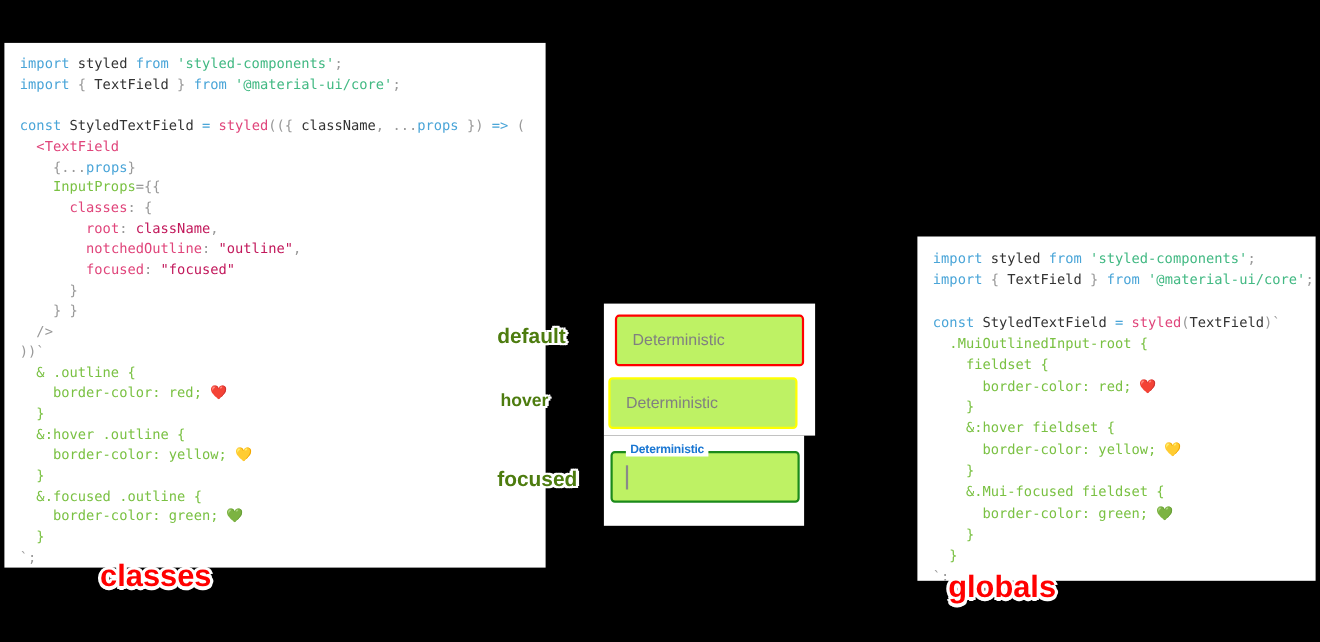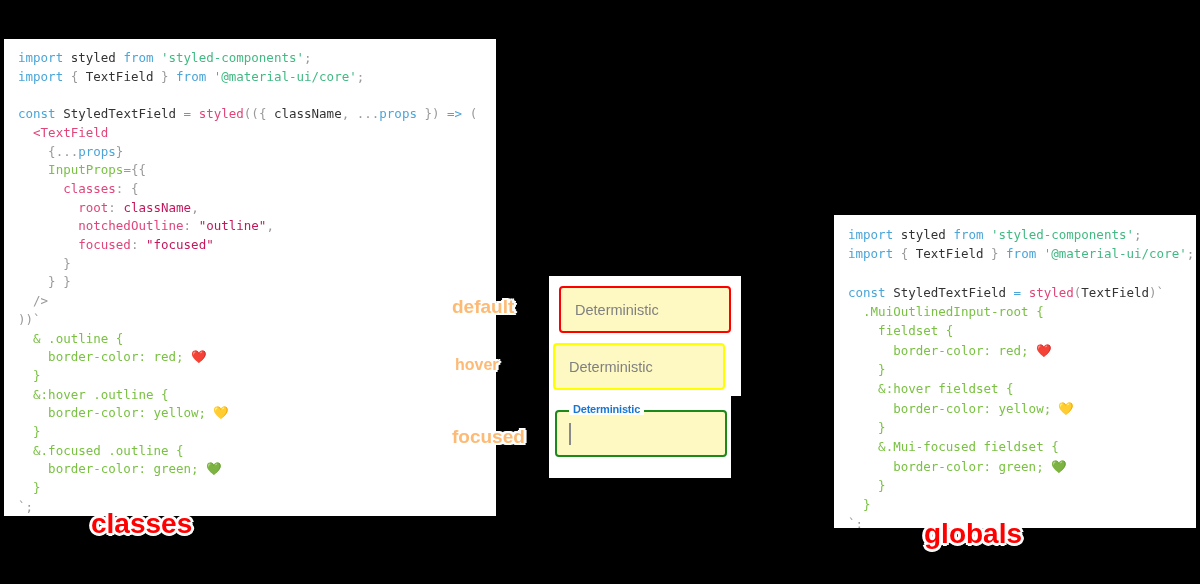--- a/index.html
+++ b/index.html
@@ -146,7 +146,7 @@
     position: absolute;
     font-family: "Liberation Sans", sans-serif;
     font-weight: bold;
-    color: #fdba74;
+    color: #4d7c0f;
     white-space: nowrap;
     text-shadow:
       -2px -2px 0 #fff,  2px -2px 0 #fff,

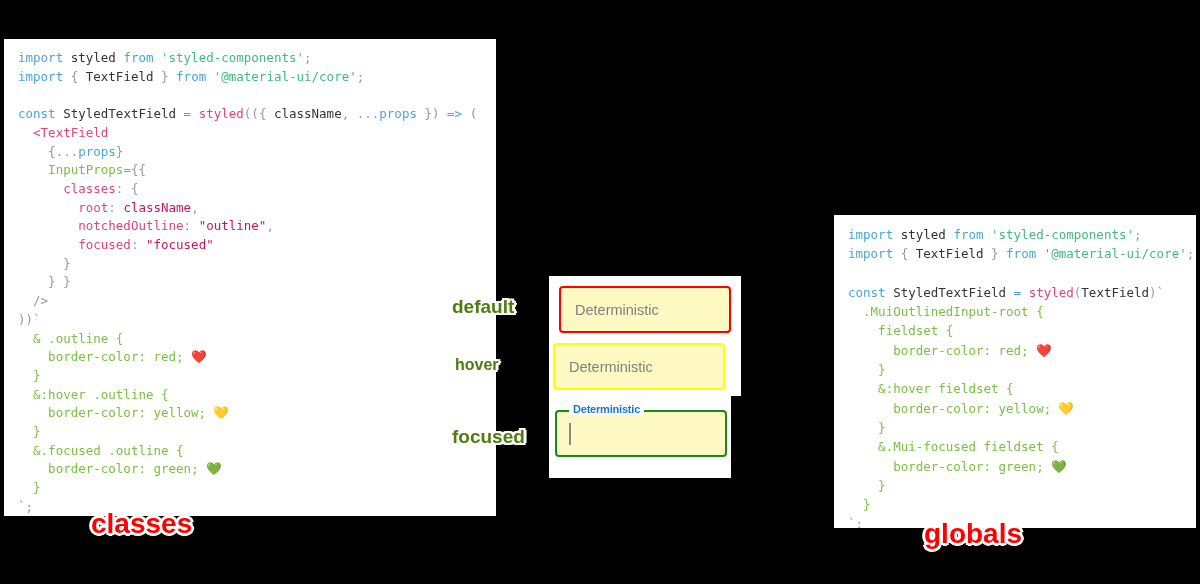--- a/index.html
+++ b/index.html
@@ -83,7 +83,7 @@
   .tf {
     position: absolute;
     box-sizing: border-box;
-    background: #fef9c3;
+    background: #bef264;
     border-radius: 4px;
   }
   .tf-label-inside {

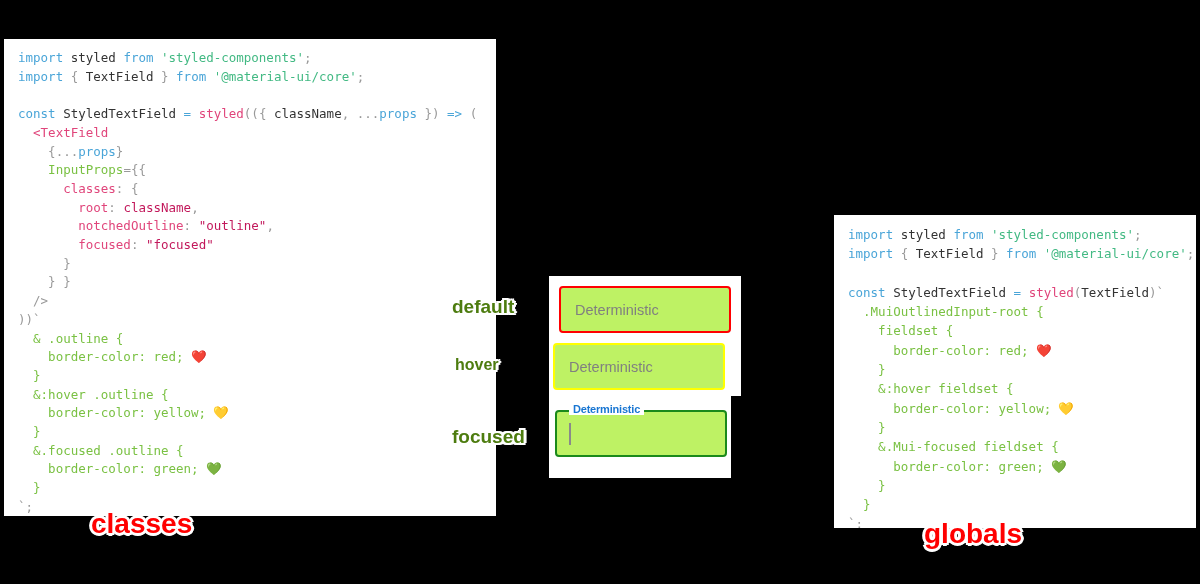--- a/index.html
+++ b/index.html
@@ -173,7 +173,7 @@
        0   -3px 0 #fff,  0    3px 0 #fff;
   }
   #caption-classes { left: 91px;  top: 508px; }
-  #caption-globals { left: 924px; top: 518px; }
+  #caption-globals { left: 862px; top: 518px; }
 
   .emoji { font-family: "DejaVu Sans", sans-serif; }
 </style>

